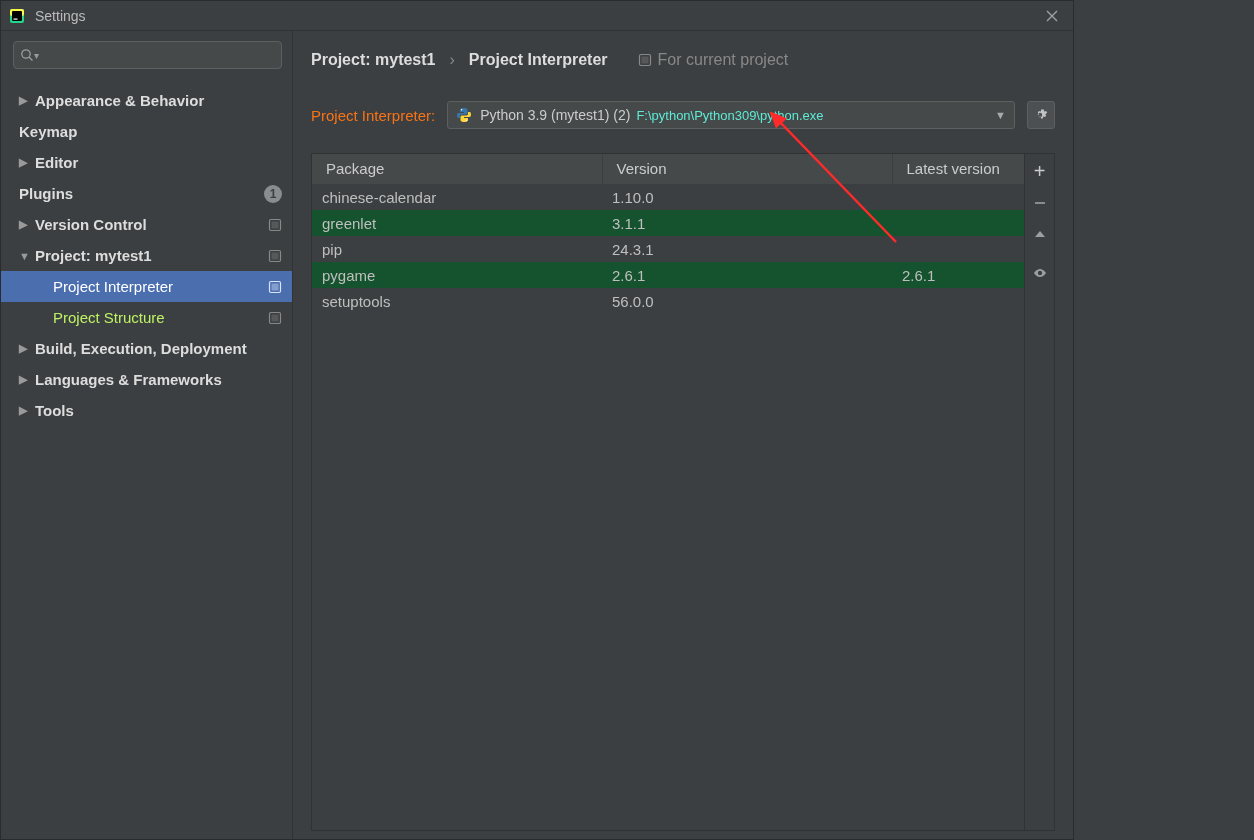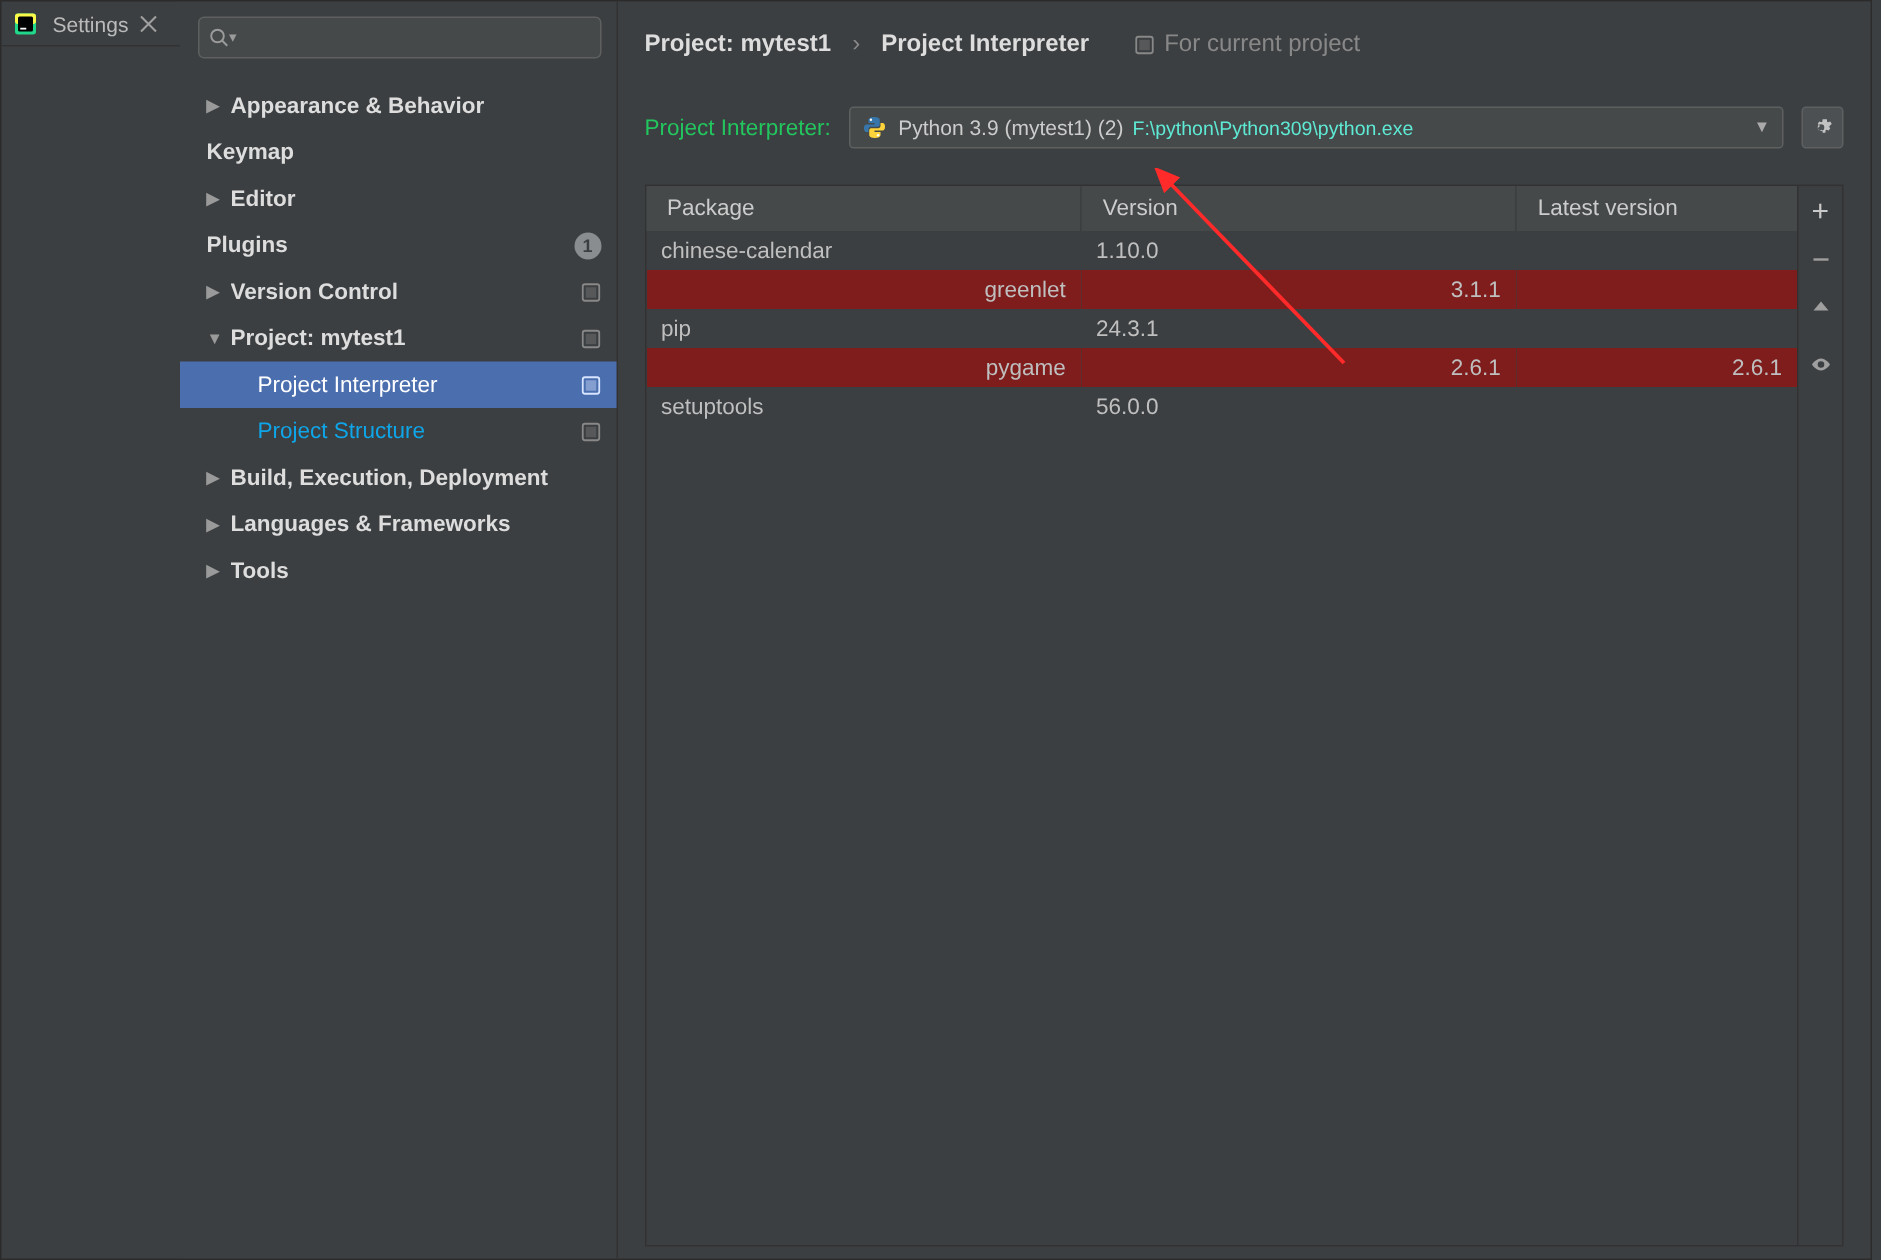--- a/index.html
+++ b/index.html
@@ -11,9 +11,9 @@
     font-size: 14px;
   }
   .window {
-    width: 1248px; height: 840px;
+    width: 1074px; height: 840px;
     background: #3c3f41;
-    display: flex; flex-direction: row;
+    display: flex; flex-direction: column;
     border: 1px solid #2b2b2b;
   }
   .titlebar {

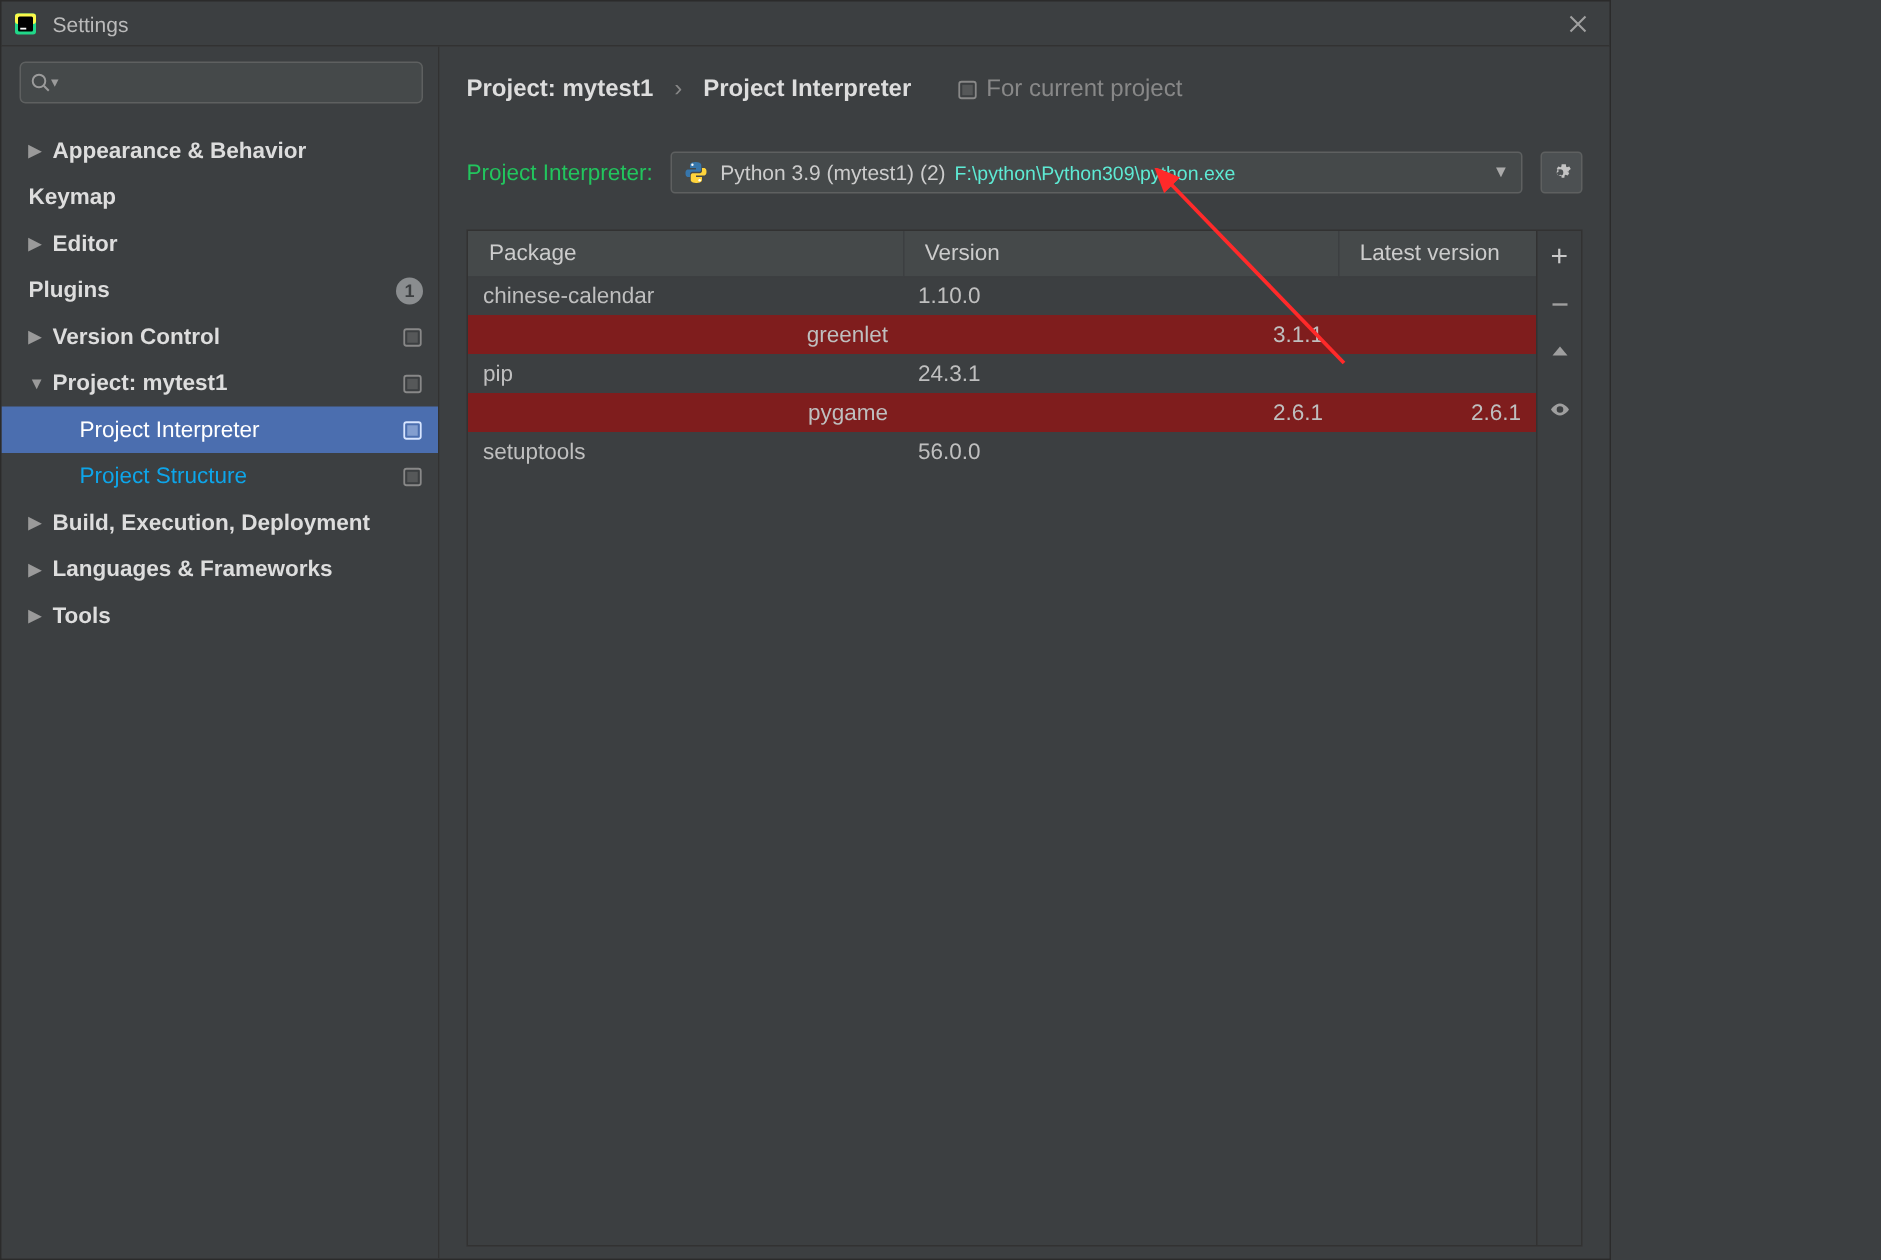--- a/index.html
+++ b/index.html
@@ -116,7 +116,7 @@
     display:flex; align-items:center; gap: 12px;
     margin-bottom: 24px;
   }
-  .interp-label { font-size:15px; color:#22c55e; white-space:nowrap; }
+  .interp-label { font-size:15px; color:#f97316; white-space:nowrap; }
   .dropdown {
     flex:1; height:28px;
     background: #45494a;

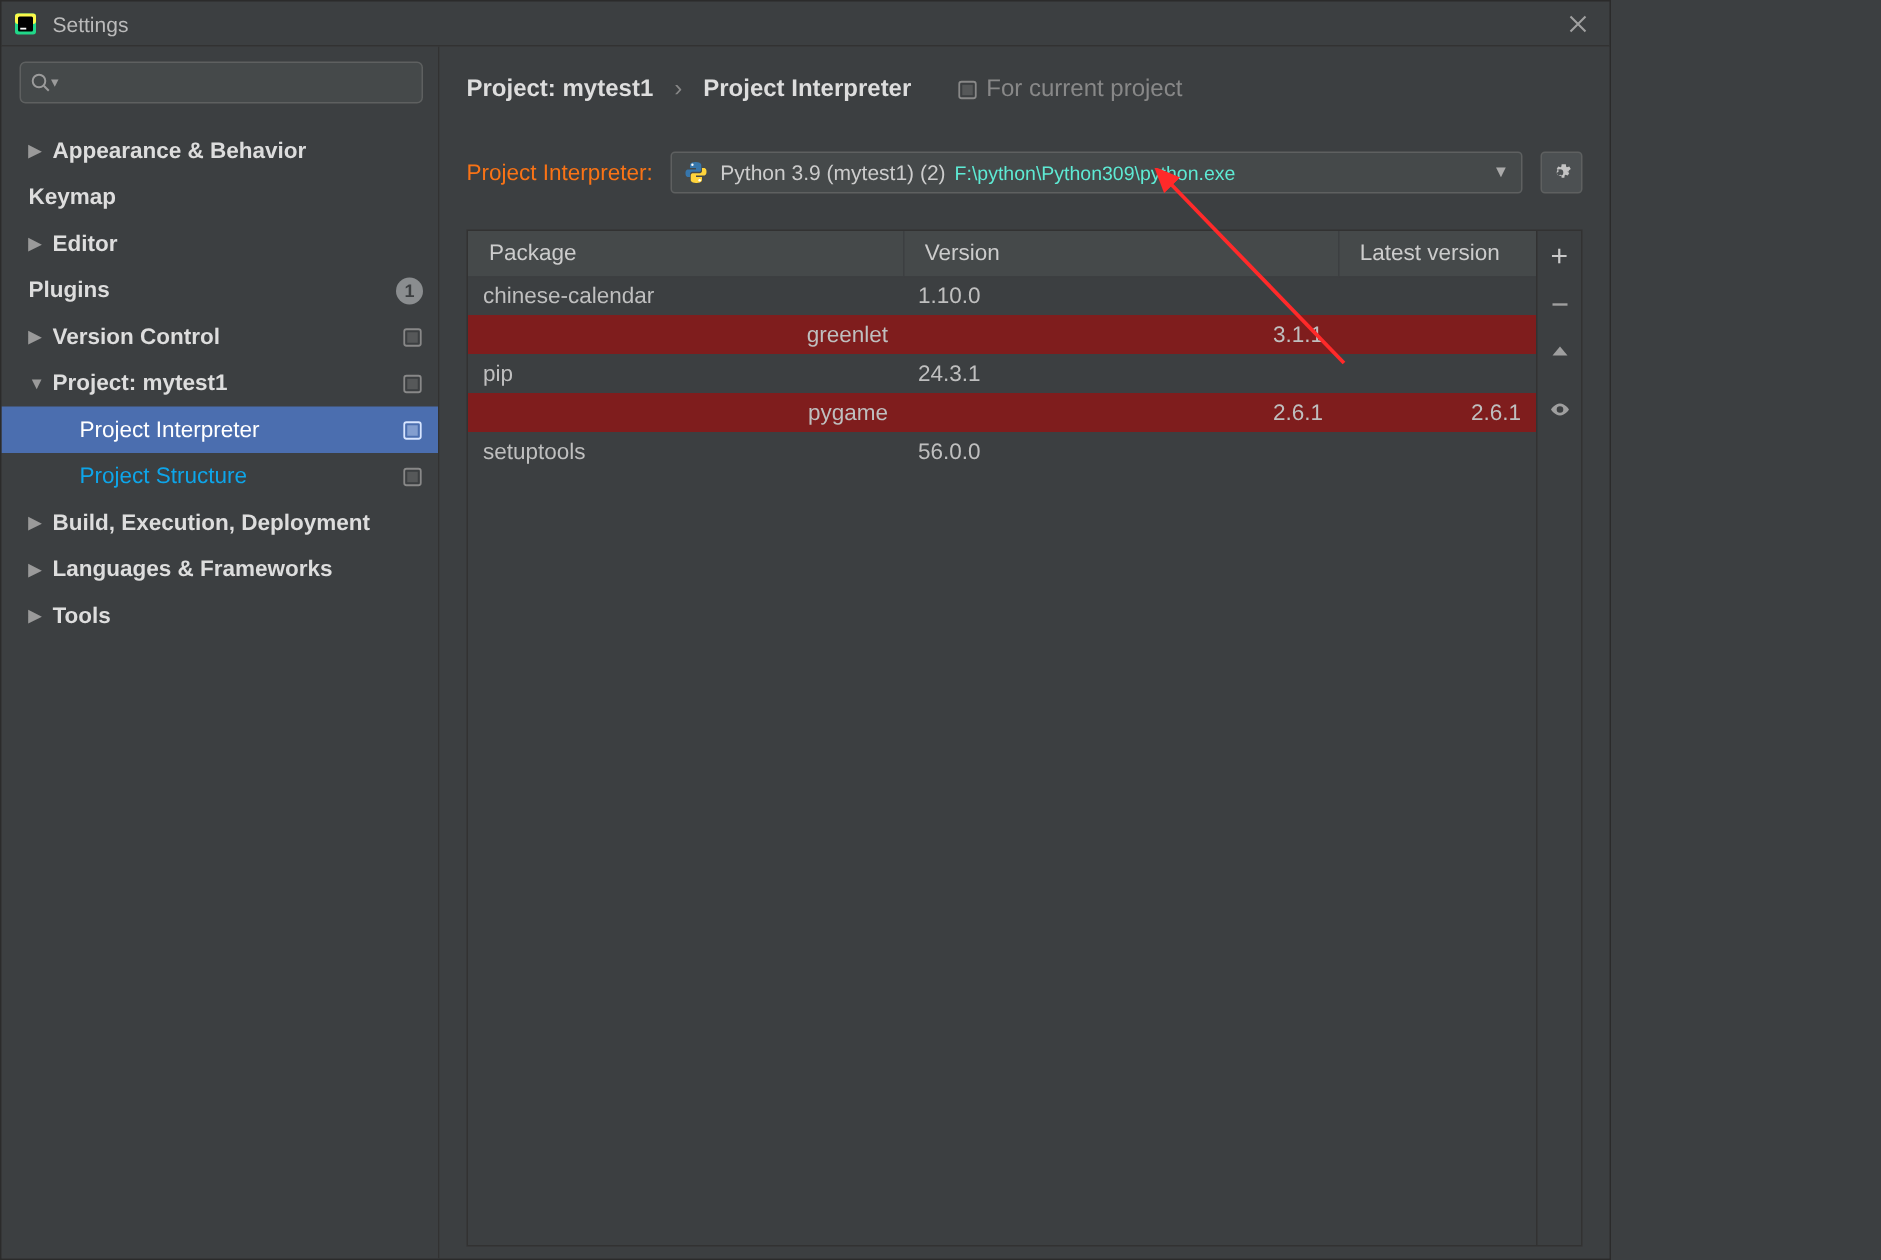--- a/index.html
+++ b/index.html
@@ -171,7 +171,7 @@
     height:26px;
     white-space:nowrap; overflow:hidden; text-overflow:ellipsis;
   }
-  tbody tr.highlight td { background:#7f1d1d;text-align:right; }
+  tbody tr.highlight td { background:#14532d; }
   .col-pkg { width: 290px; }
   .col-ver { width: 290px; }
   .col-lat { }

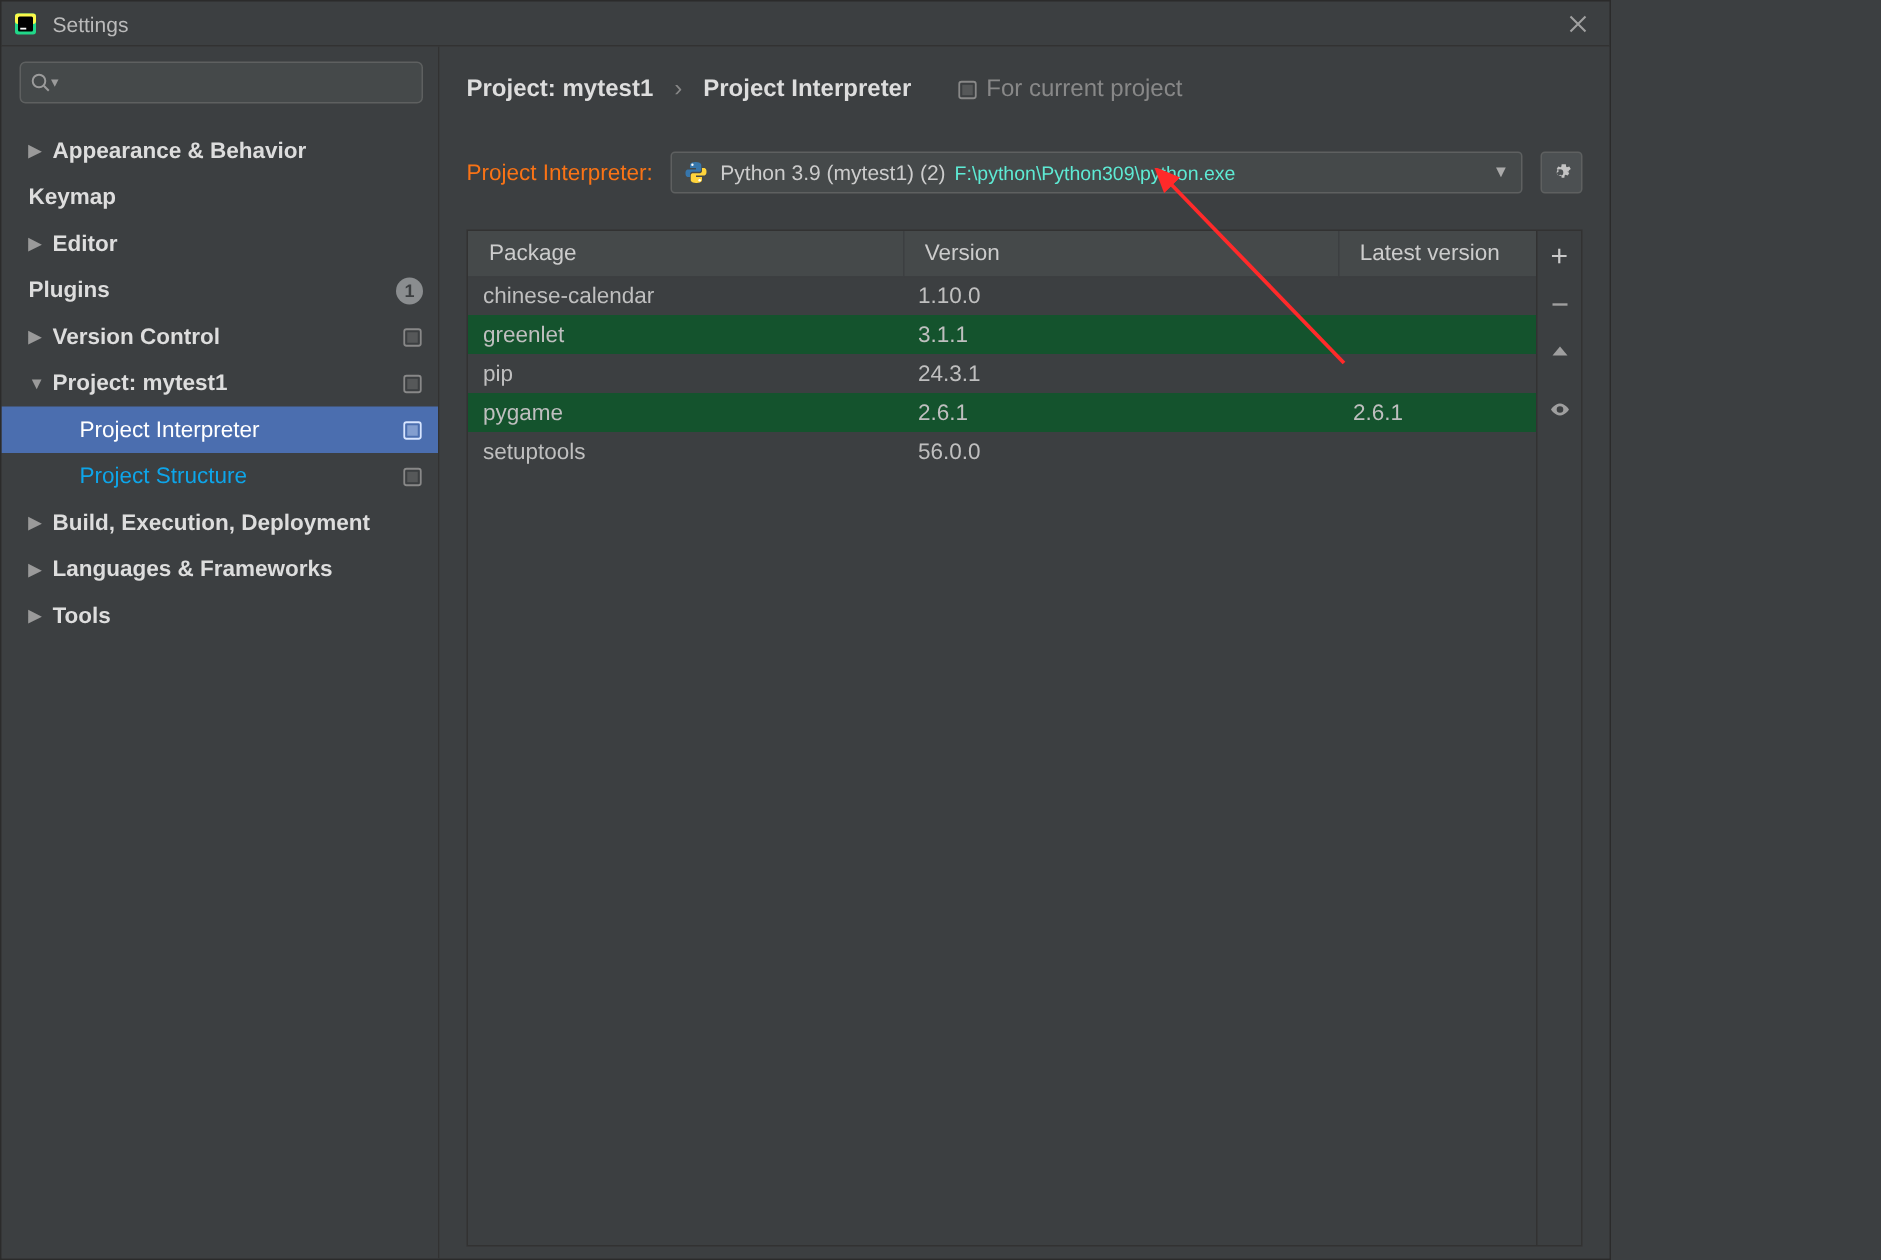--- a/index.html
+++ b/index.html
@@ -76,7 +76,7 @@
   }
   .tree-item .lbl { flex:1; white-space:nowrap; overflow:hidden; text-overflow:ellipsis; }
   .tree-item.noarrow { }
-  .tree-item.level2 { padding-left: 52px; color:#0ea5e9; font-size:15px; font-weight:400; }
+  .tree-item.level2 { padding-left: 52px; color:#bef264; font-size:15px; font-weight:400; }
   .tree-item.selected {
     background: #4b6eaf;
     color: #ffffff;

